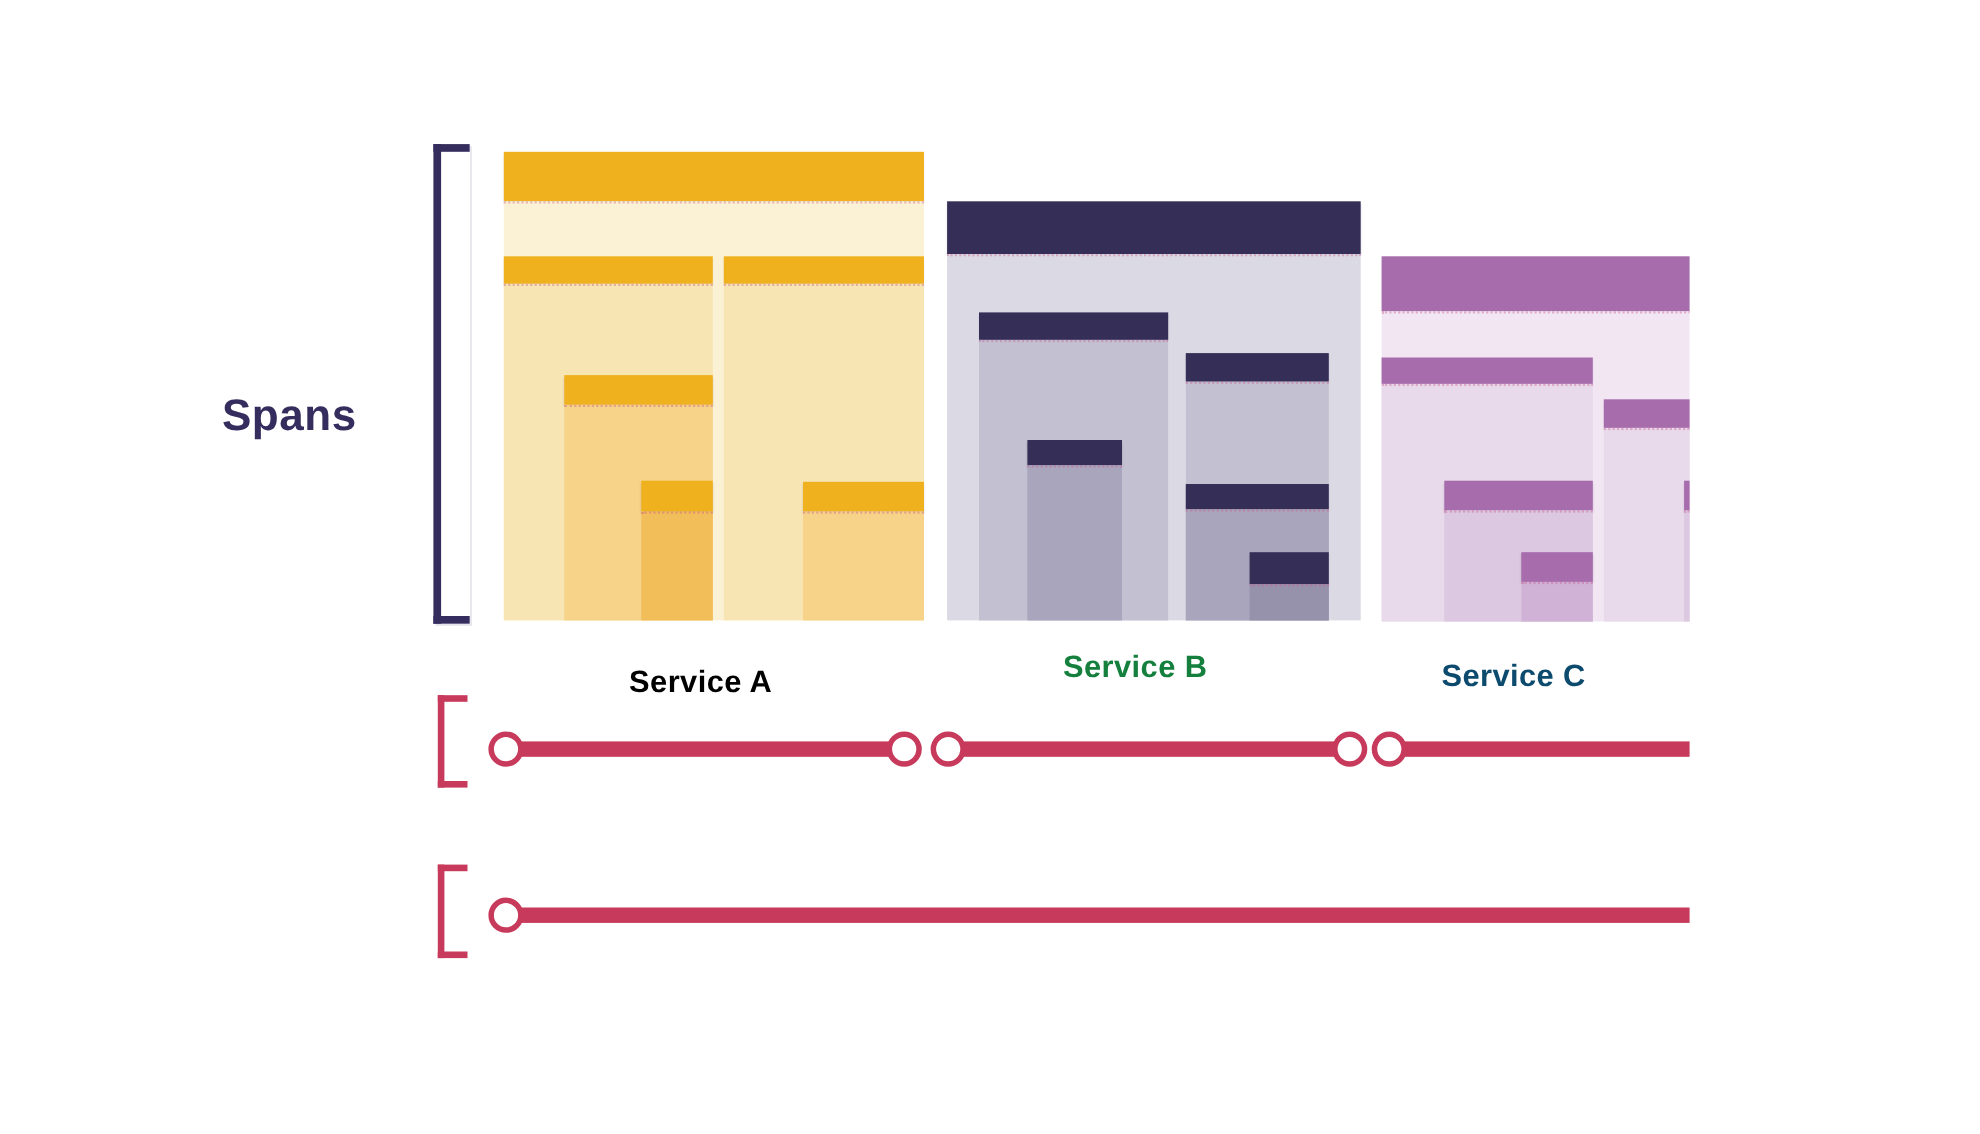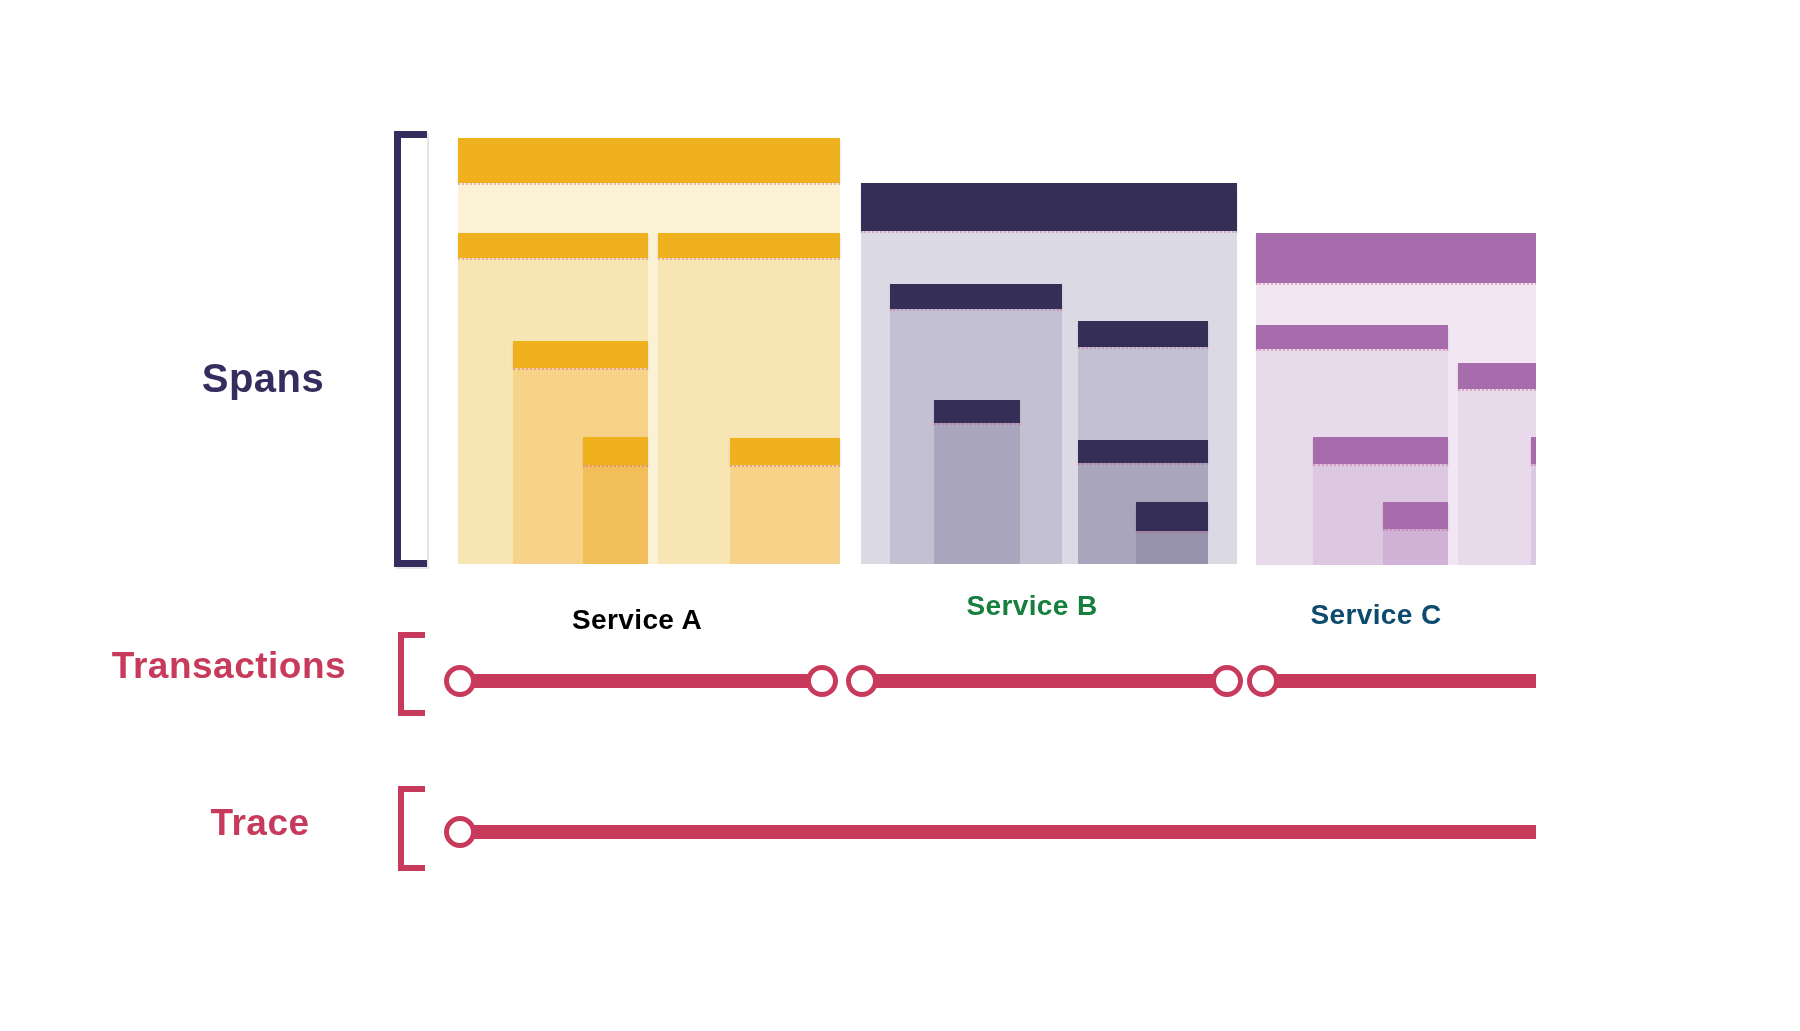--- a/index.html
+++ b/index.html
@@ -73,7 +73,6 @@
 
   <div class="side-label lbl-spans" style="color: rgb(53, 45, 93);">Spans</div>
 
-  <div class="side-label lbl-transactions" style="color: rgb(200, 58, 91);">Transactions</div>
 
   <div class="side-label lbl-trace" style="color: rgb(200, 58, 91);">Trace</div>
 

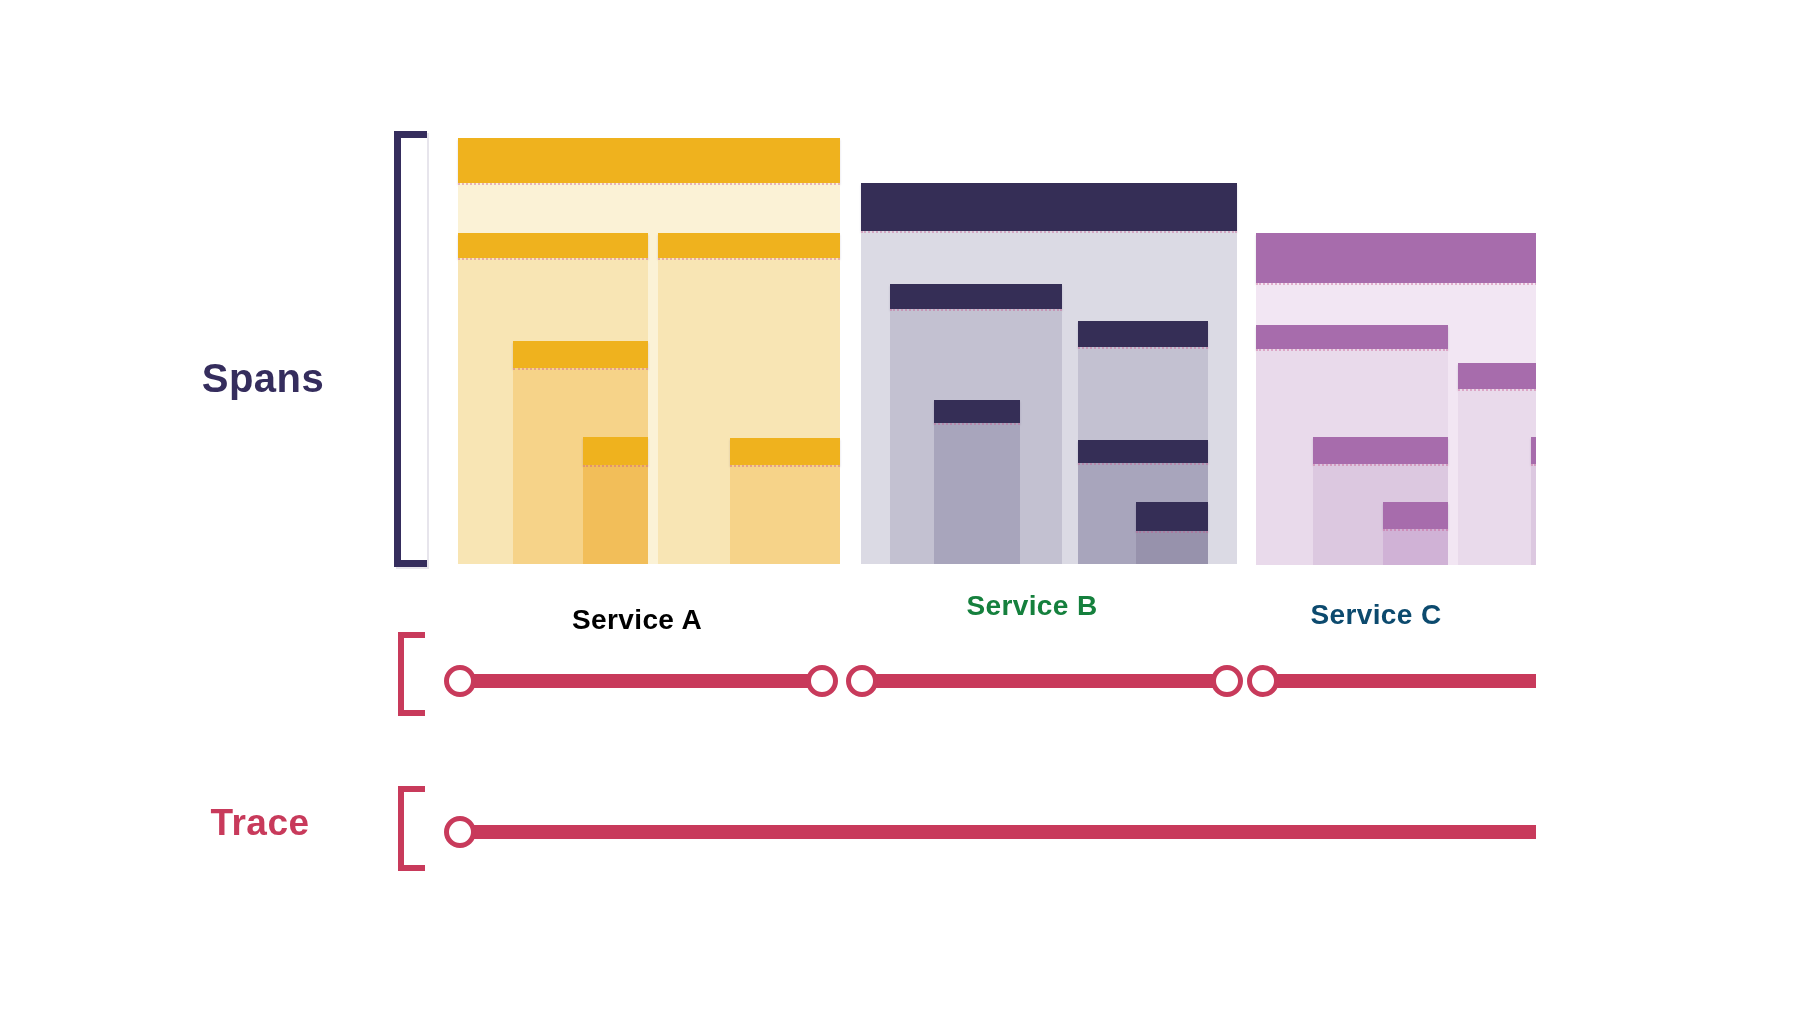--- a/index.html
+++ b/index.html
@@ -74,7 +74,6 @@
   <div class="side-label lbl-spans" style="color: rgb(53, 45, 93);">Spans</div>
 
 
-  <div class="side-label lbl-trace" style="color: rgb(200, 58, 91);">Trace</div>
 
   <div class="bracket bracket-spans" style="border-color: rgb(53, 45, 93);"></div>
 

